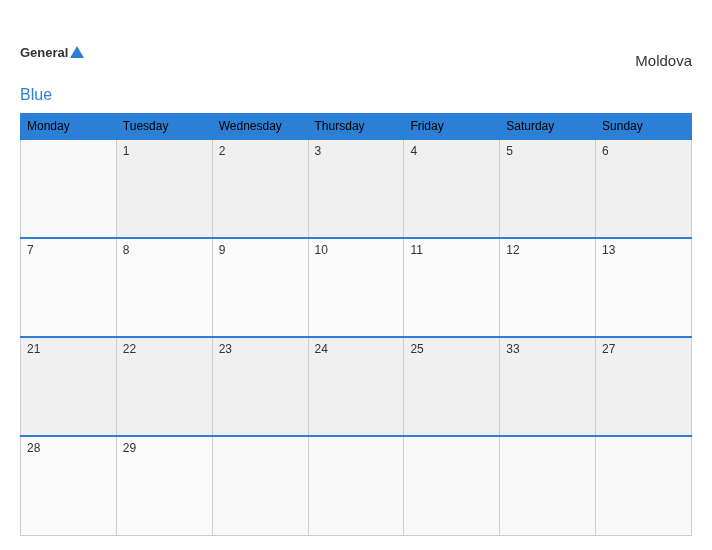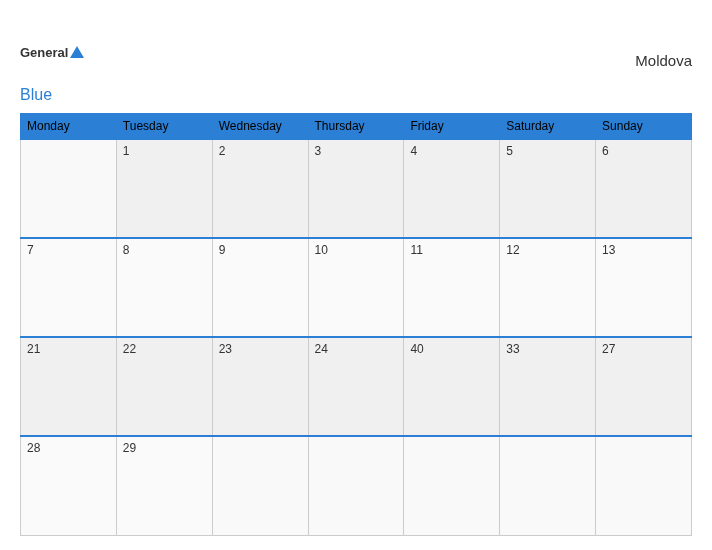--- a/index.html
+++ b/index.html
@@ -165,7 +165,7 @@
           <td><span class="day-num">22</span></td>
           <td><span class="day-num">23</span></td>
           <td><span class="day-num">24</span></td>
-          <td><span class="day-num">40</span></td>
+          <td><span class="day-num">25</span></td>
           <td><span class="day-num">33</span></td>
           <td><span class="day-num">27</span></td>
         </tr>

